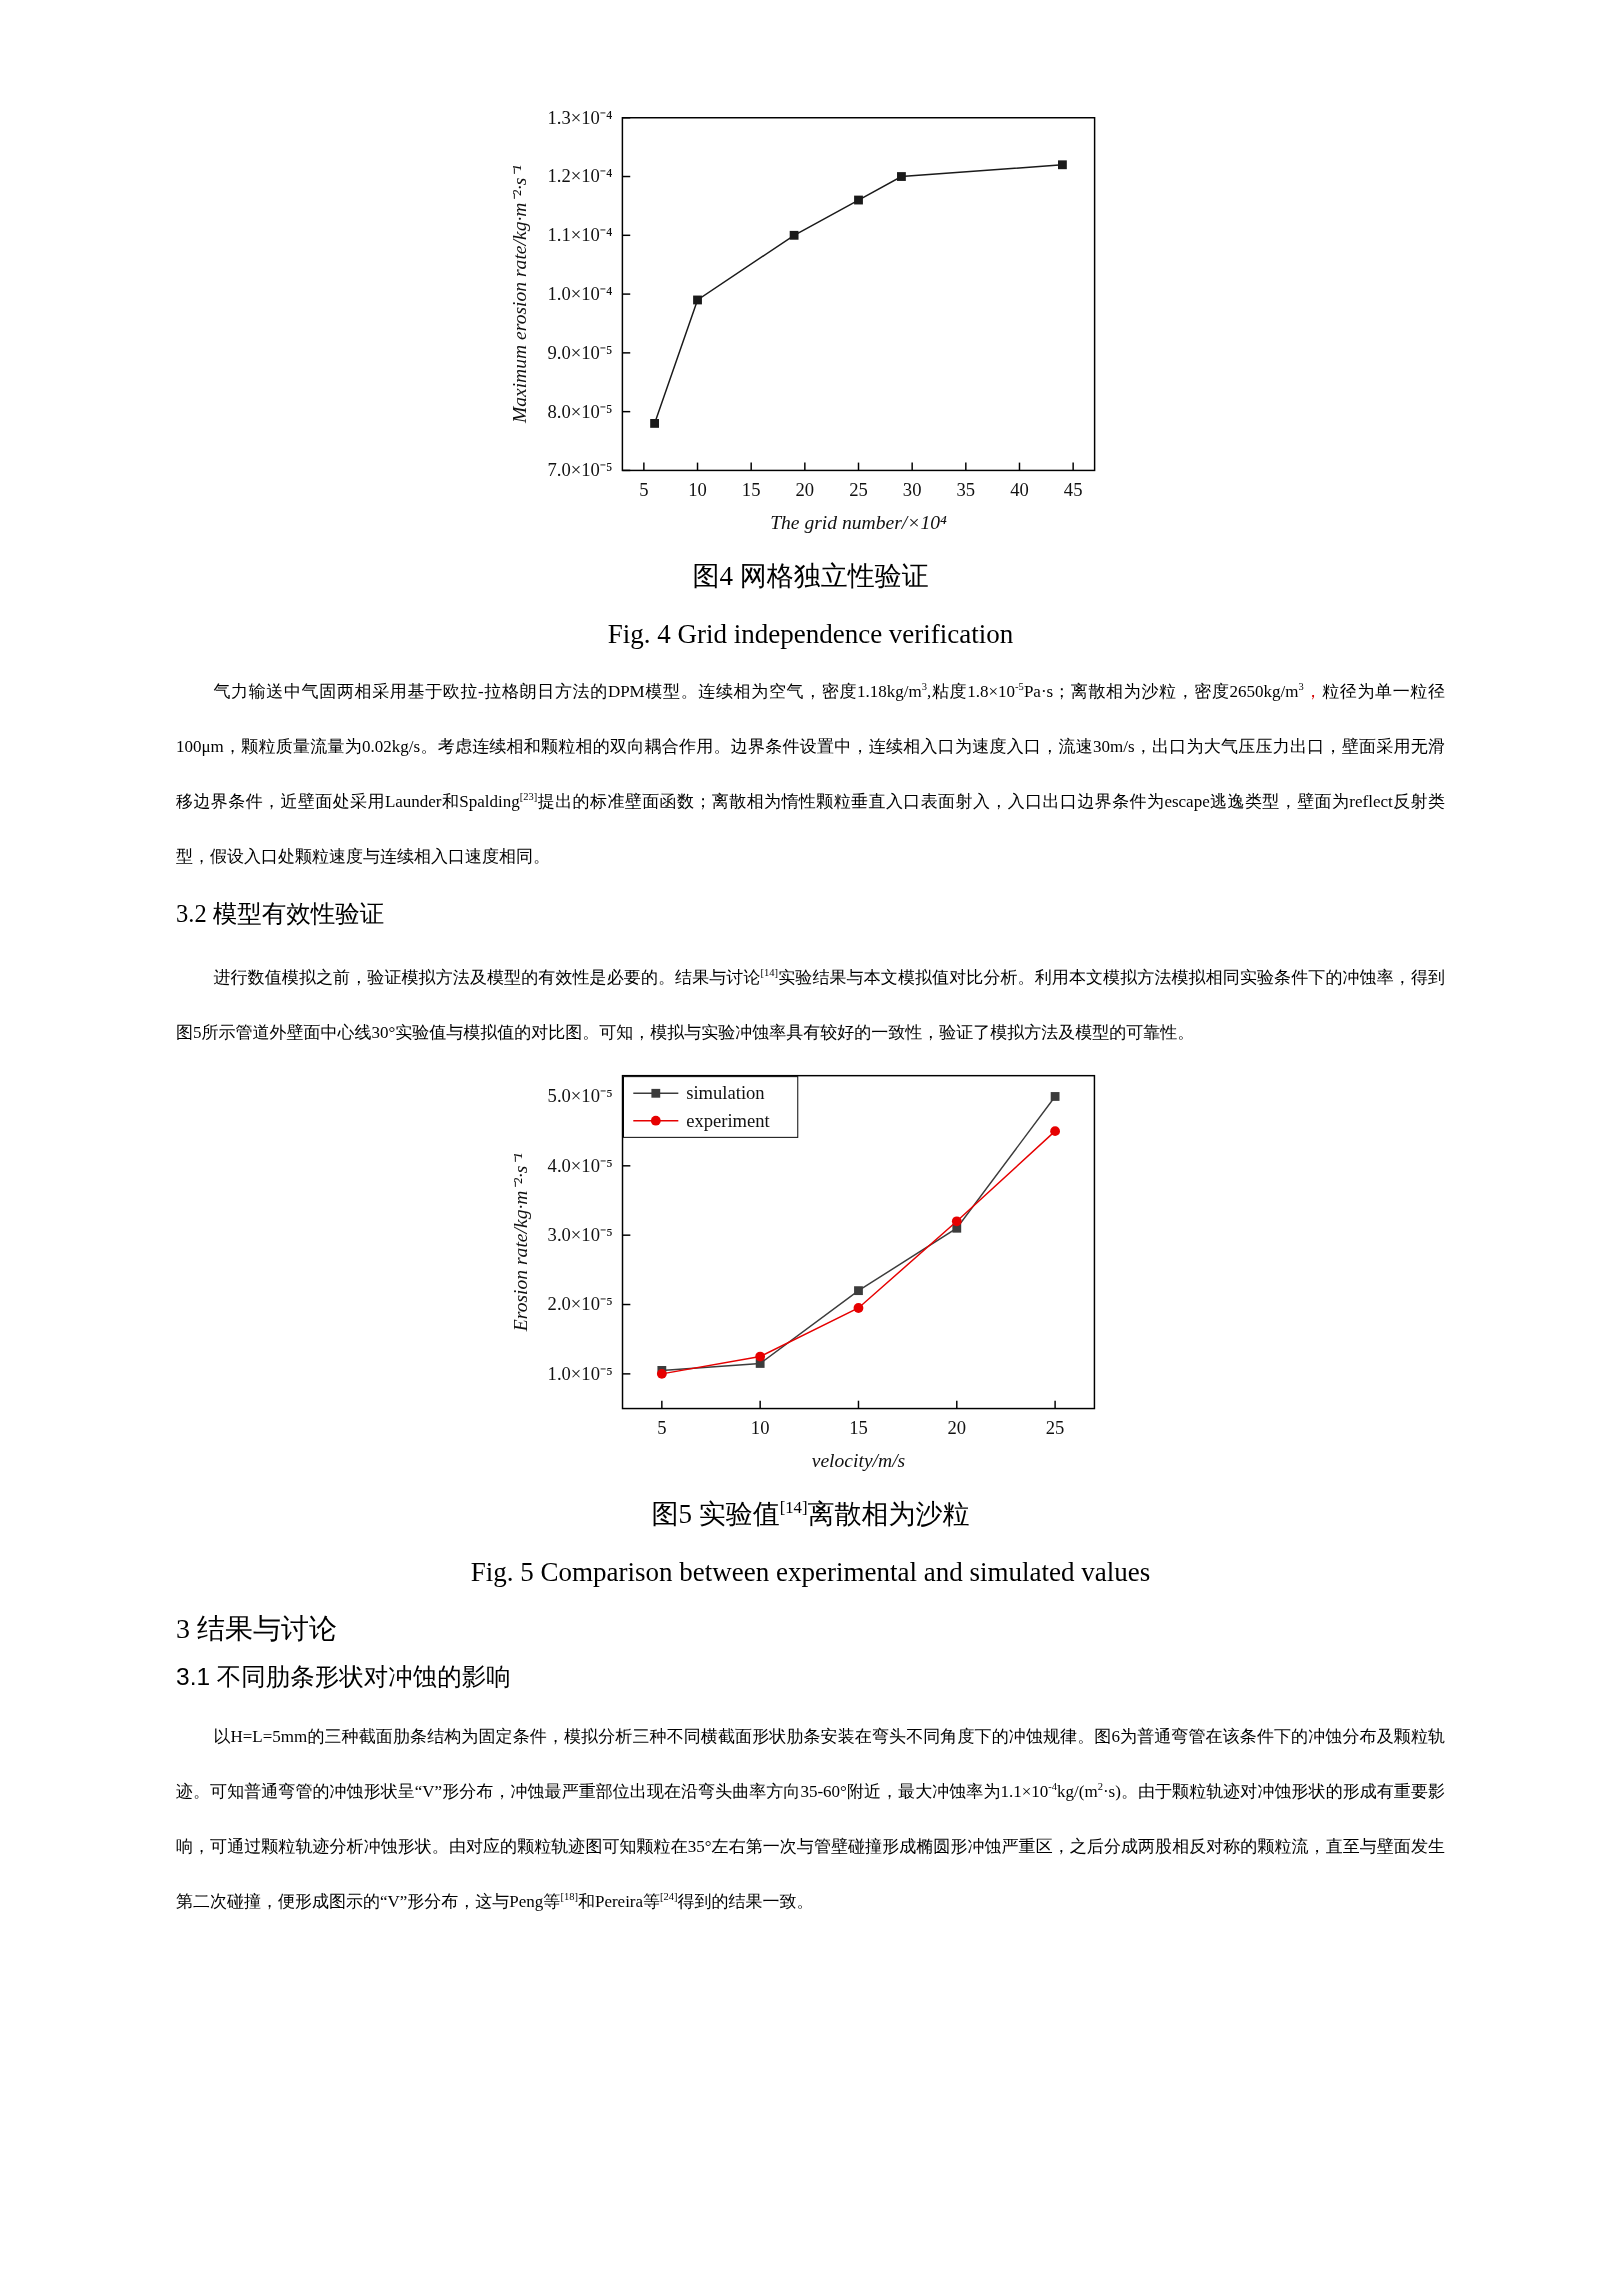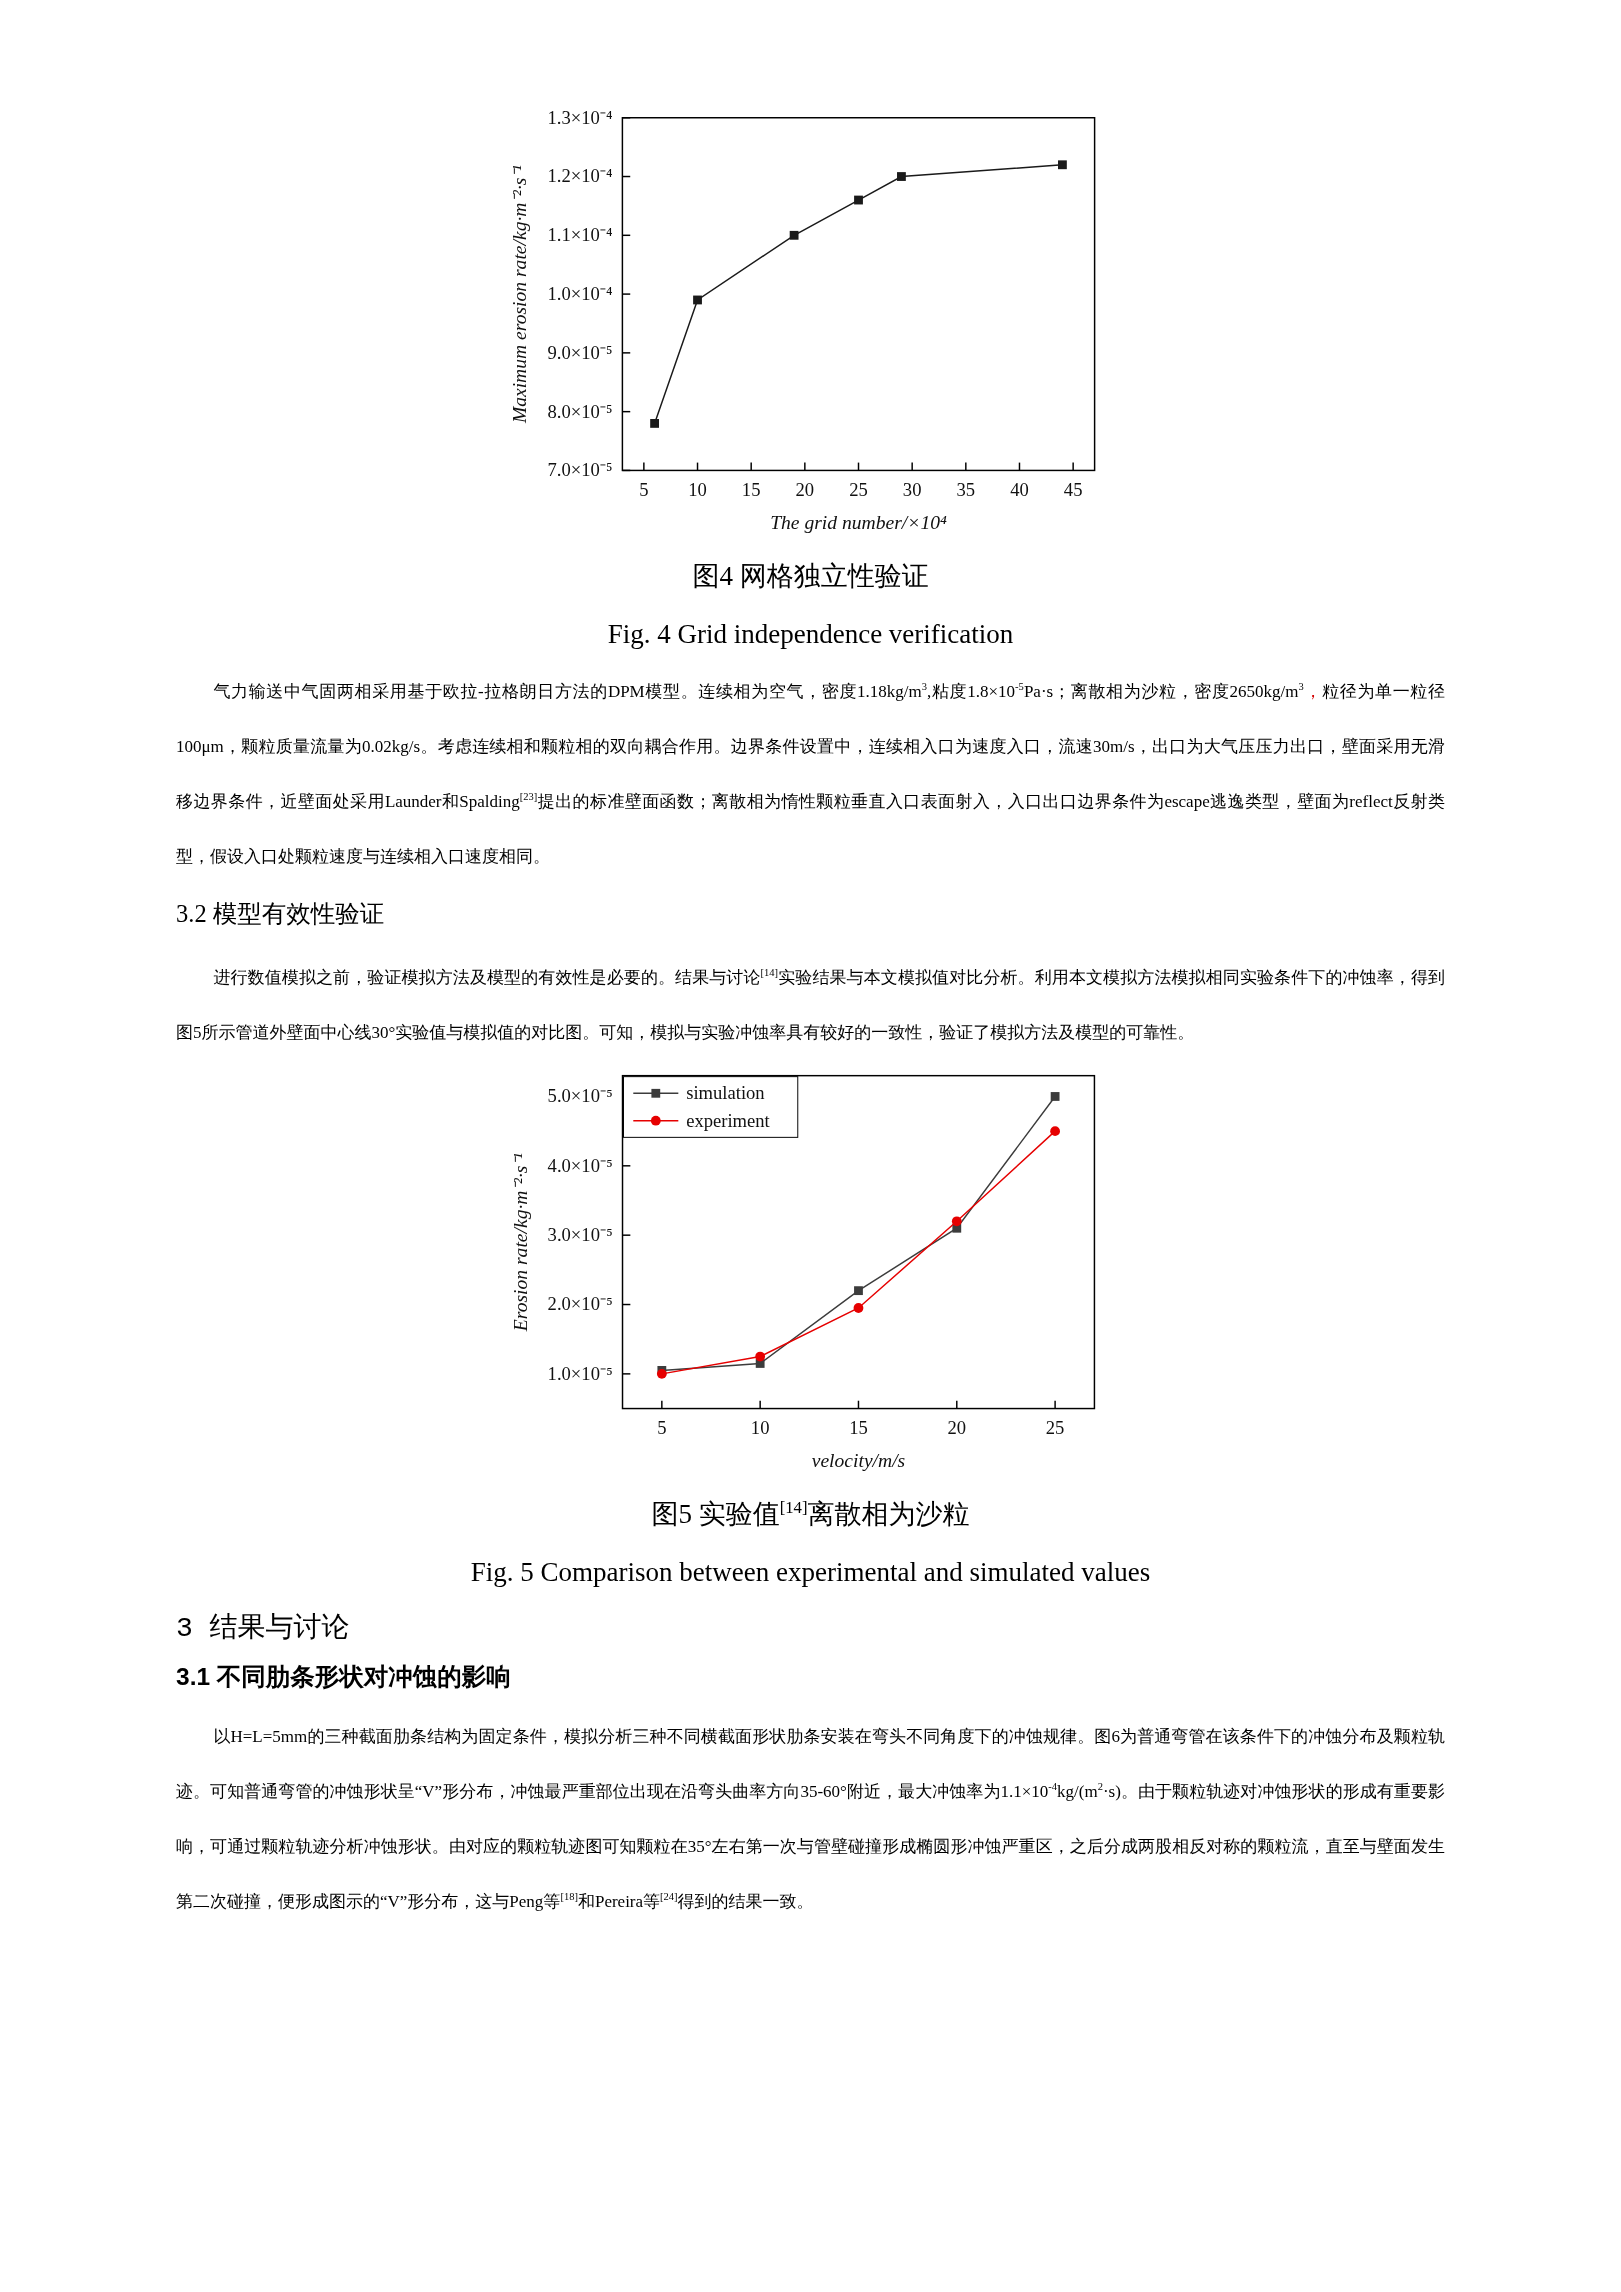--- a/index.html
+++ b/index.html
@@ -21,7 +21,7 @@
   .caption.en { margin-top:23px; }
   .h1 {
     font-size:28px; font-weight:400; line-height:45px; margin-top:15.7px;
-    font-family:Liberation Mono, monospace;
+    font-family:Liberation Serif, serif;
   }
   .h2 { font-size:24.5px; font-weight:400; line-height:49px; margin-top:5.9px; }
   .h2b {

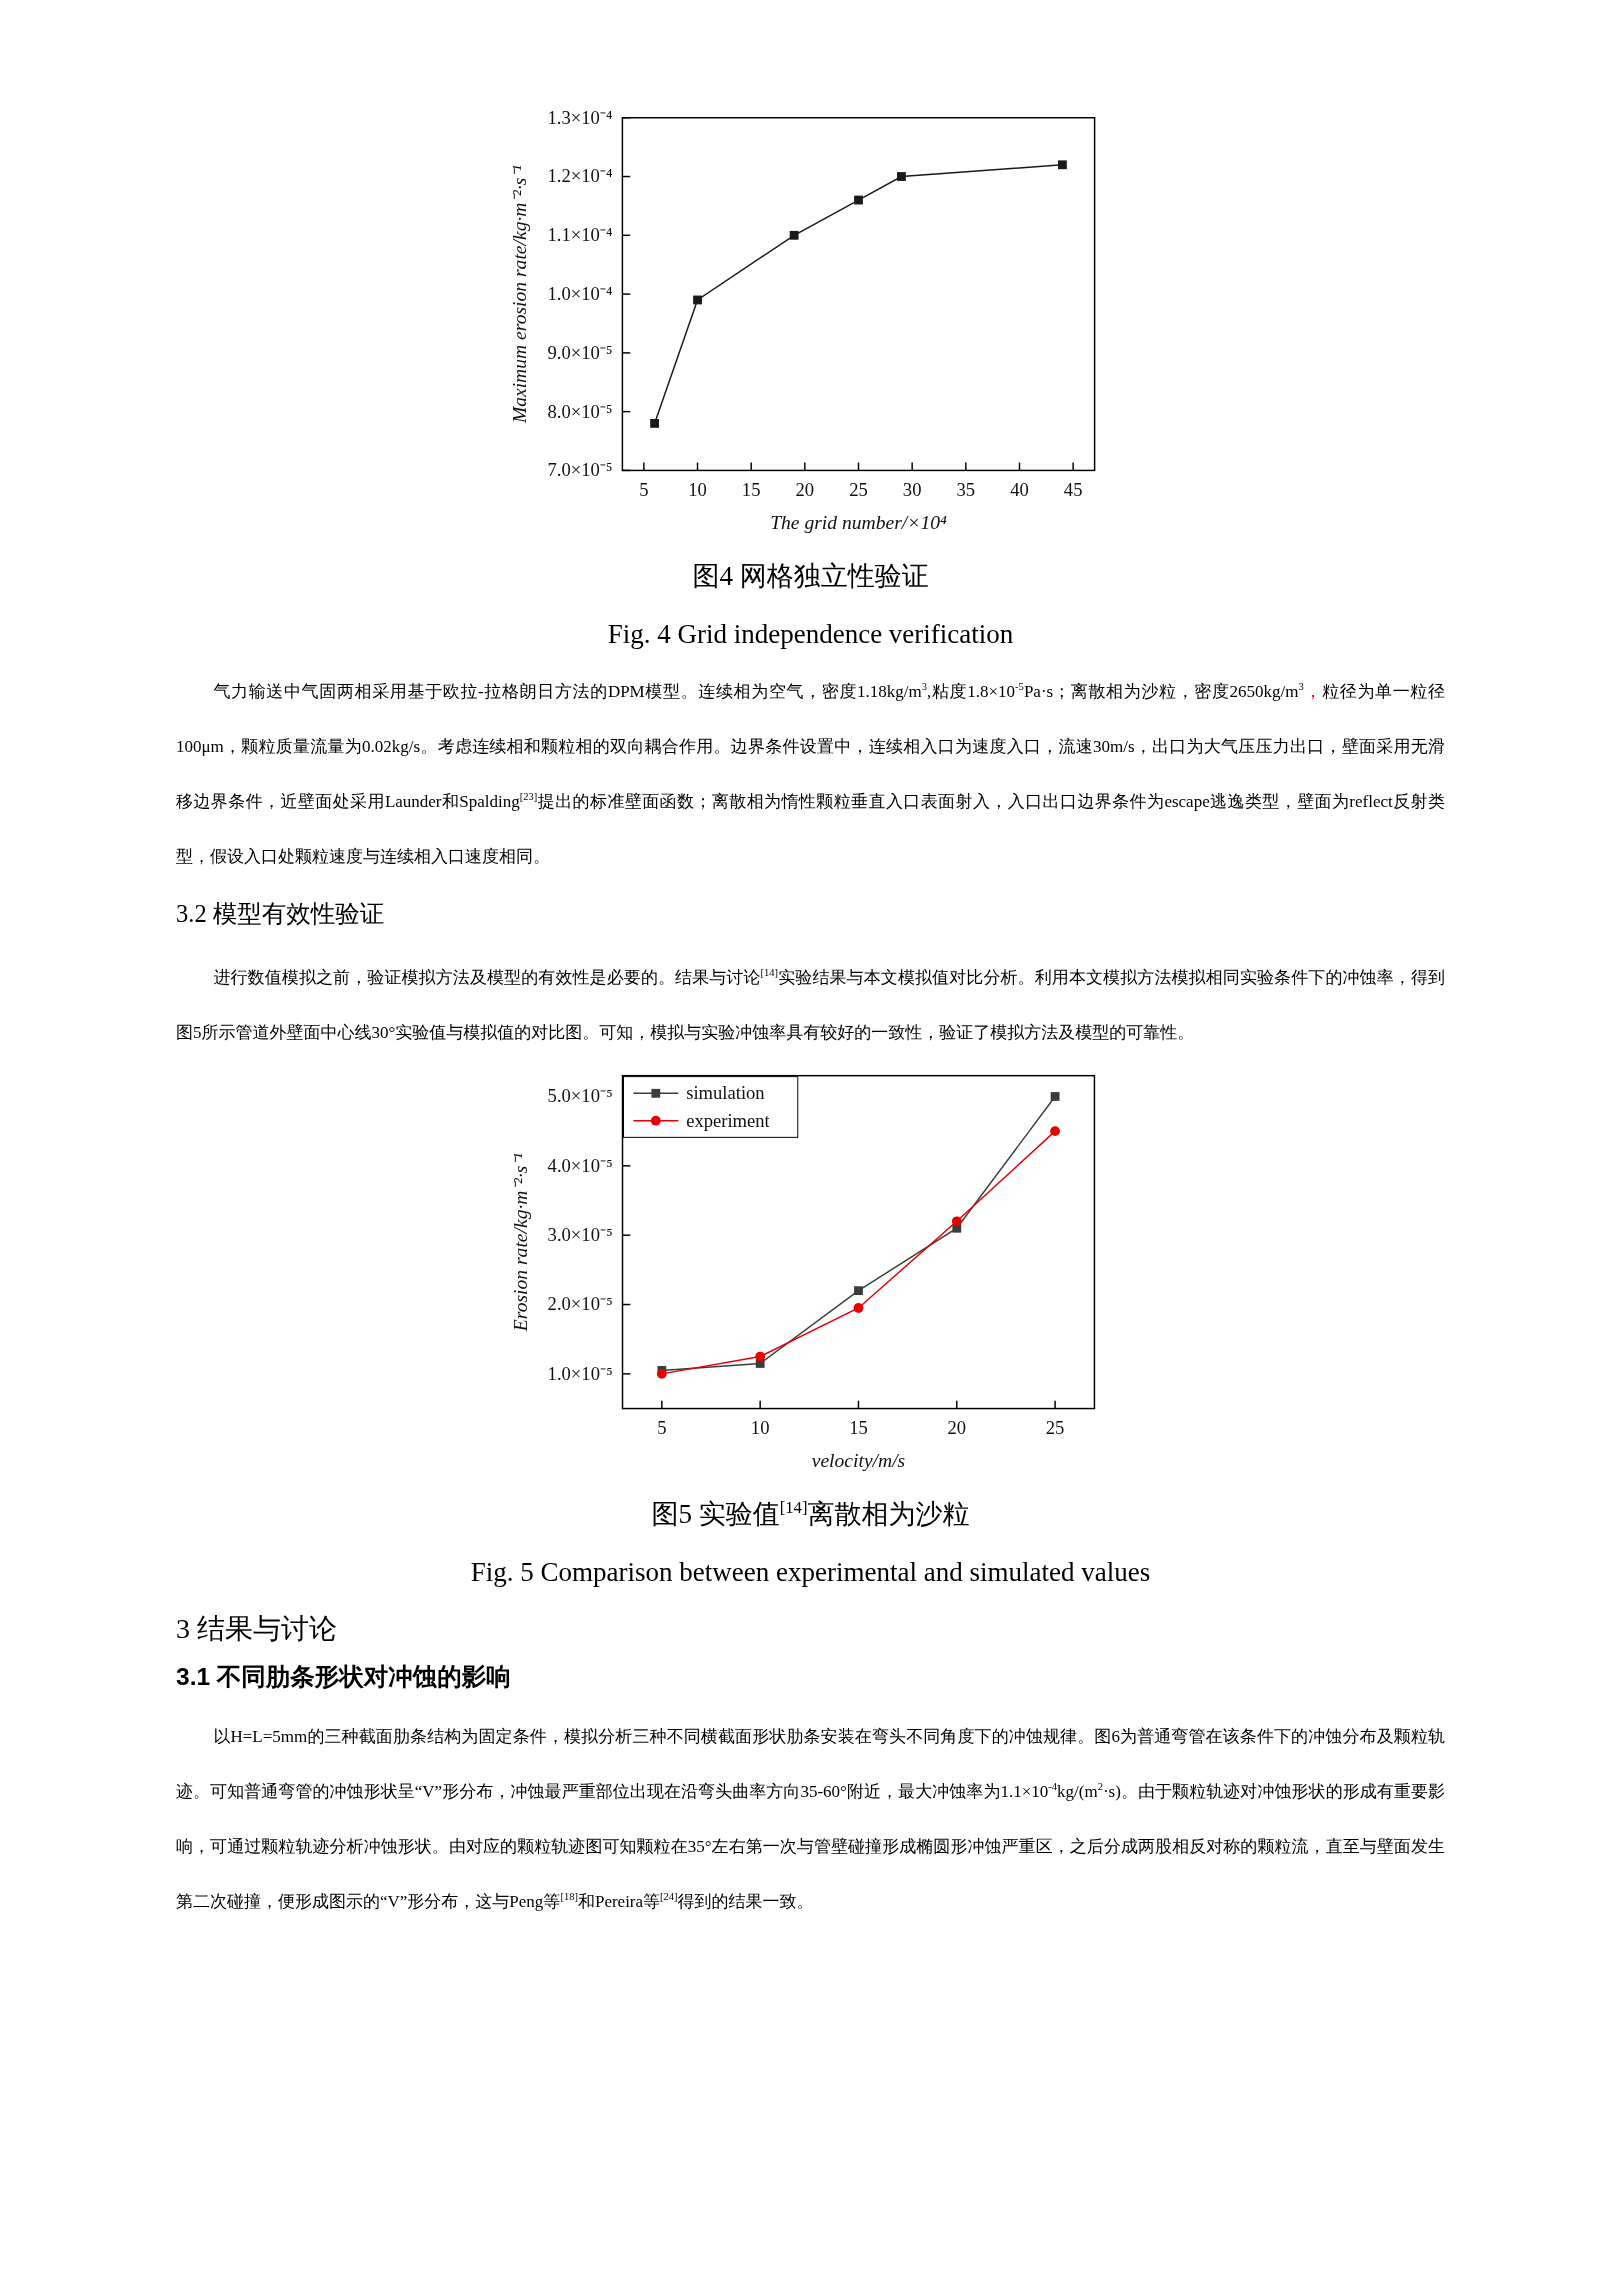--- a/index.html
+++ b/index.html
@@ -25,7 +25,7 @@
   }
   .h2 { font-size:24.5px; font-weight:400; line-height:49px; margin-top:5.9px; }
   .h2b {
-    font-size:24.5px; font-weight:700; line-height:43px; margin-top:3.9px;
+    font-size:24.5px; font-weight:400; line-height:43px; margin-top:3.9px;
     font-family:"Liberation Sans", sans-serif;
   }
   svg text { font-family:"Liberation Serif", serif; fill:#111; }

